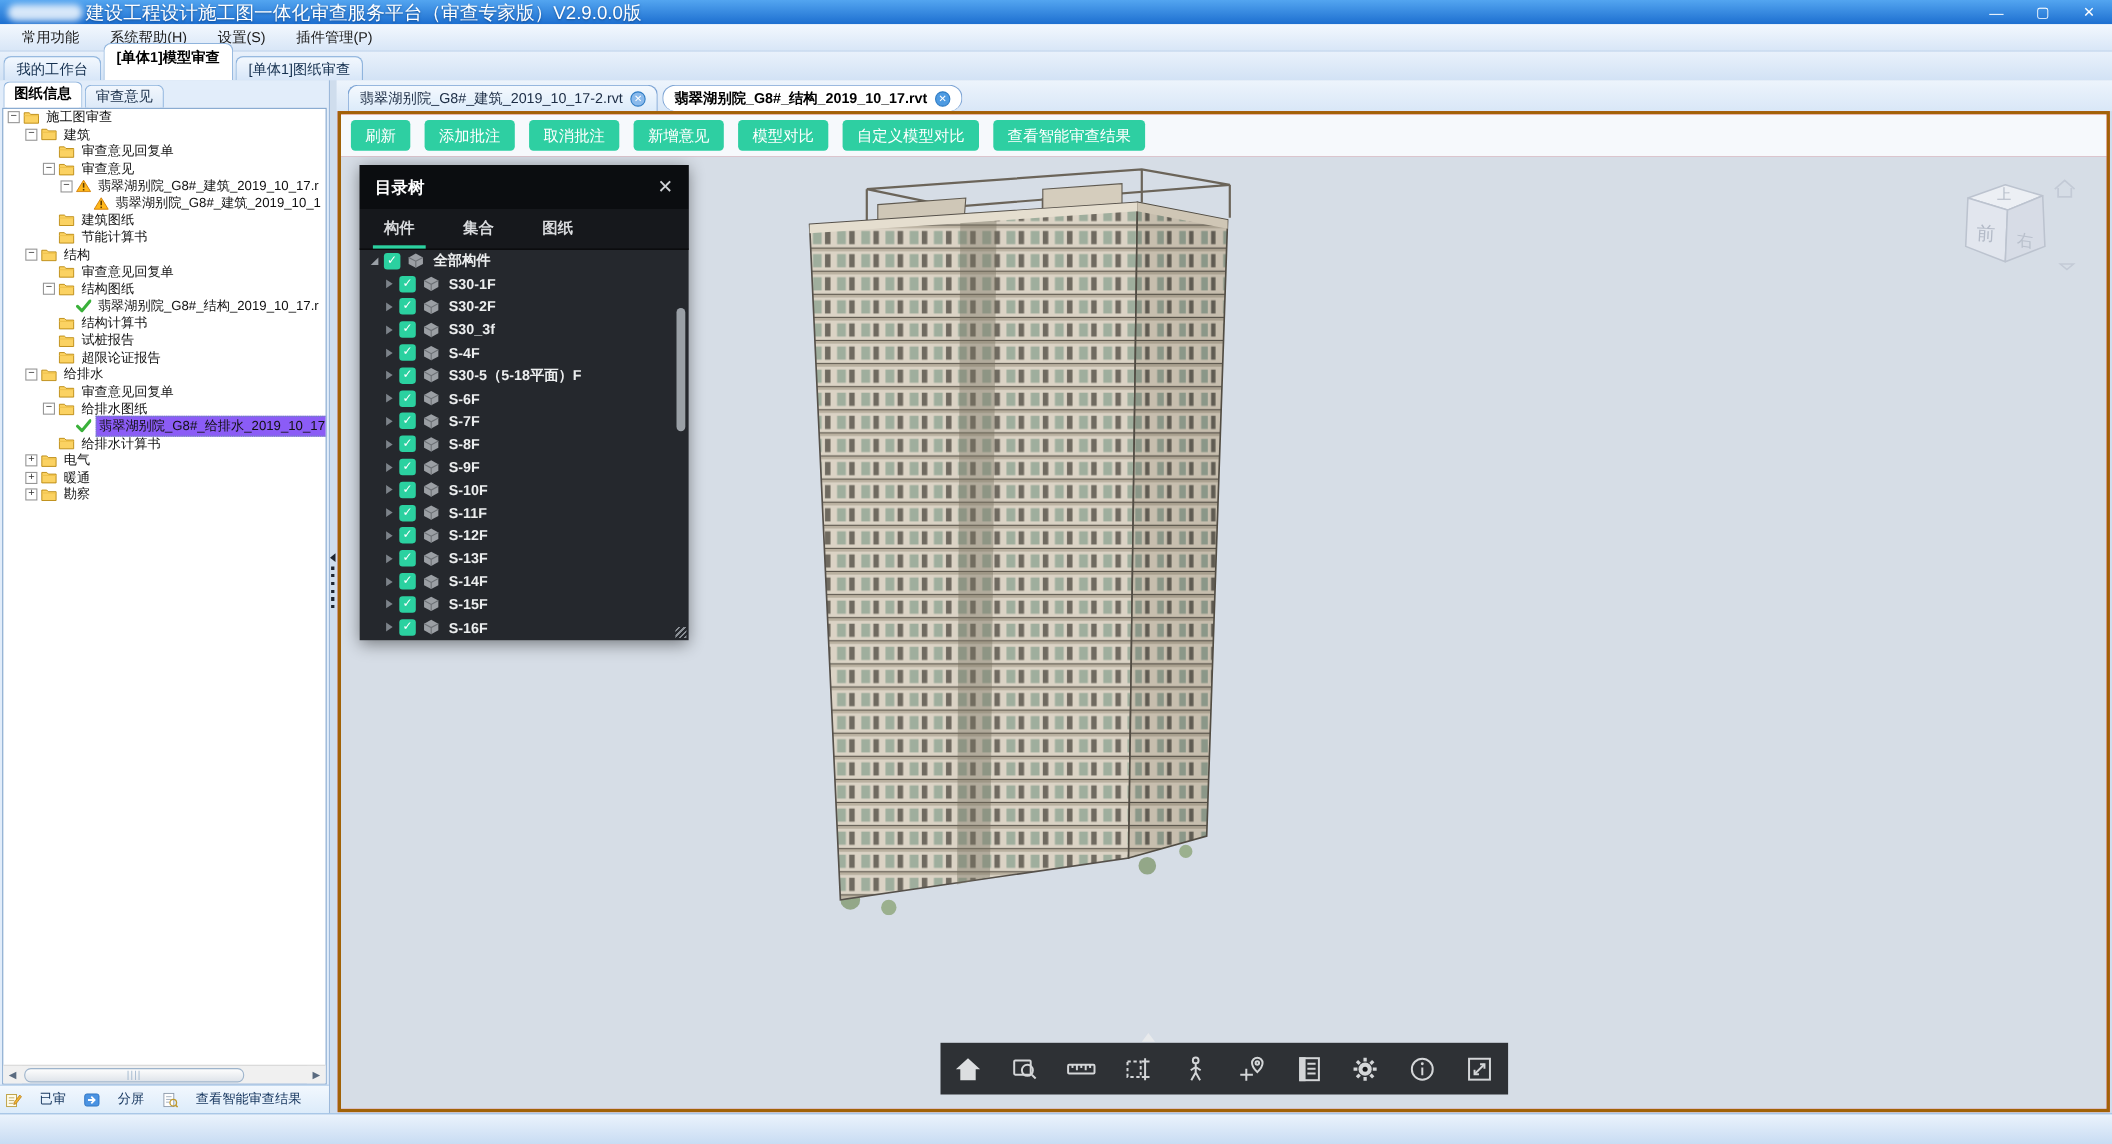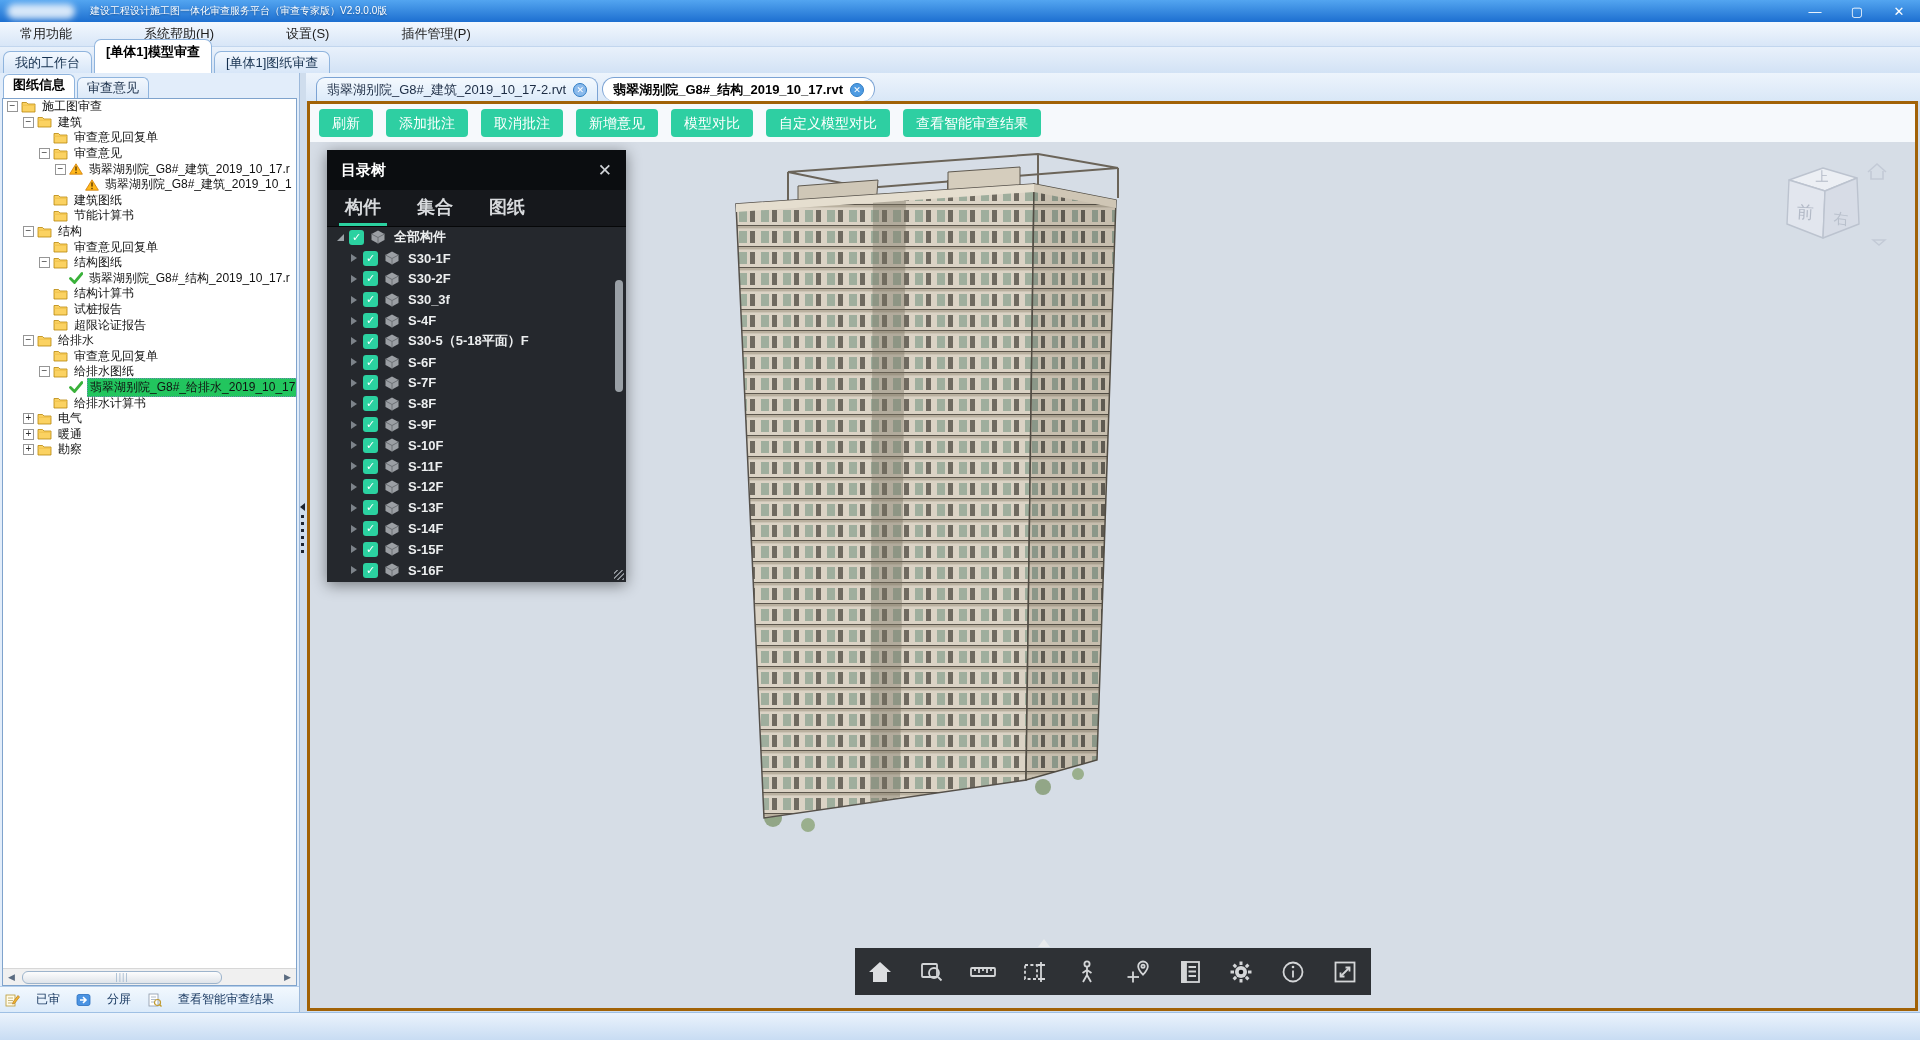--- a/index.html
+++ b/index.html
@@ -11,7 +11,7 @@
     background:linear-gradient(#53a5f0,#1d6fd0); display:flex; align-items:center; color:#fff; }
   .logo-blur { width:68px; height:15px; margin-left:7px; background:rgba(255,255,255,.8);
     border-radius:8px; filter:blur(3px); }
-  .title-text { font-size:10px; margin-left:15px; text-shadow:0 1px 2px rgba(0,40,90,.55); }
+  .title-text { font-size:17px; margin-left:3px; text-shadow:0 1px 2px rgba(0,40,90,.55); }
   .win-controls { margin-left:auto; display:flex; height:100%; }
   .win-btn { width:42px; height:100%; display:flex; align-items:center; justify-content:center;
     color:#fff; font-size:13px; }

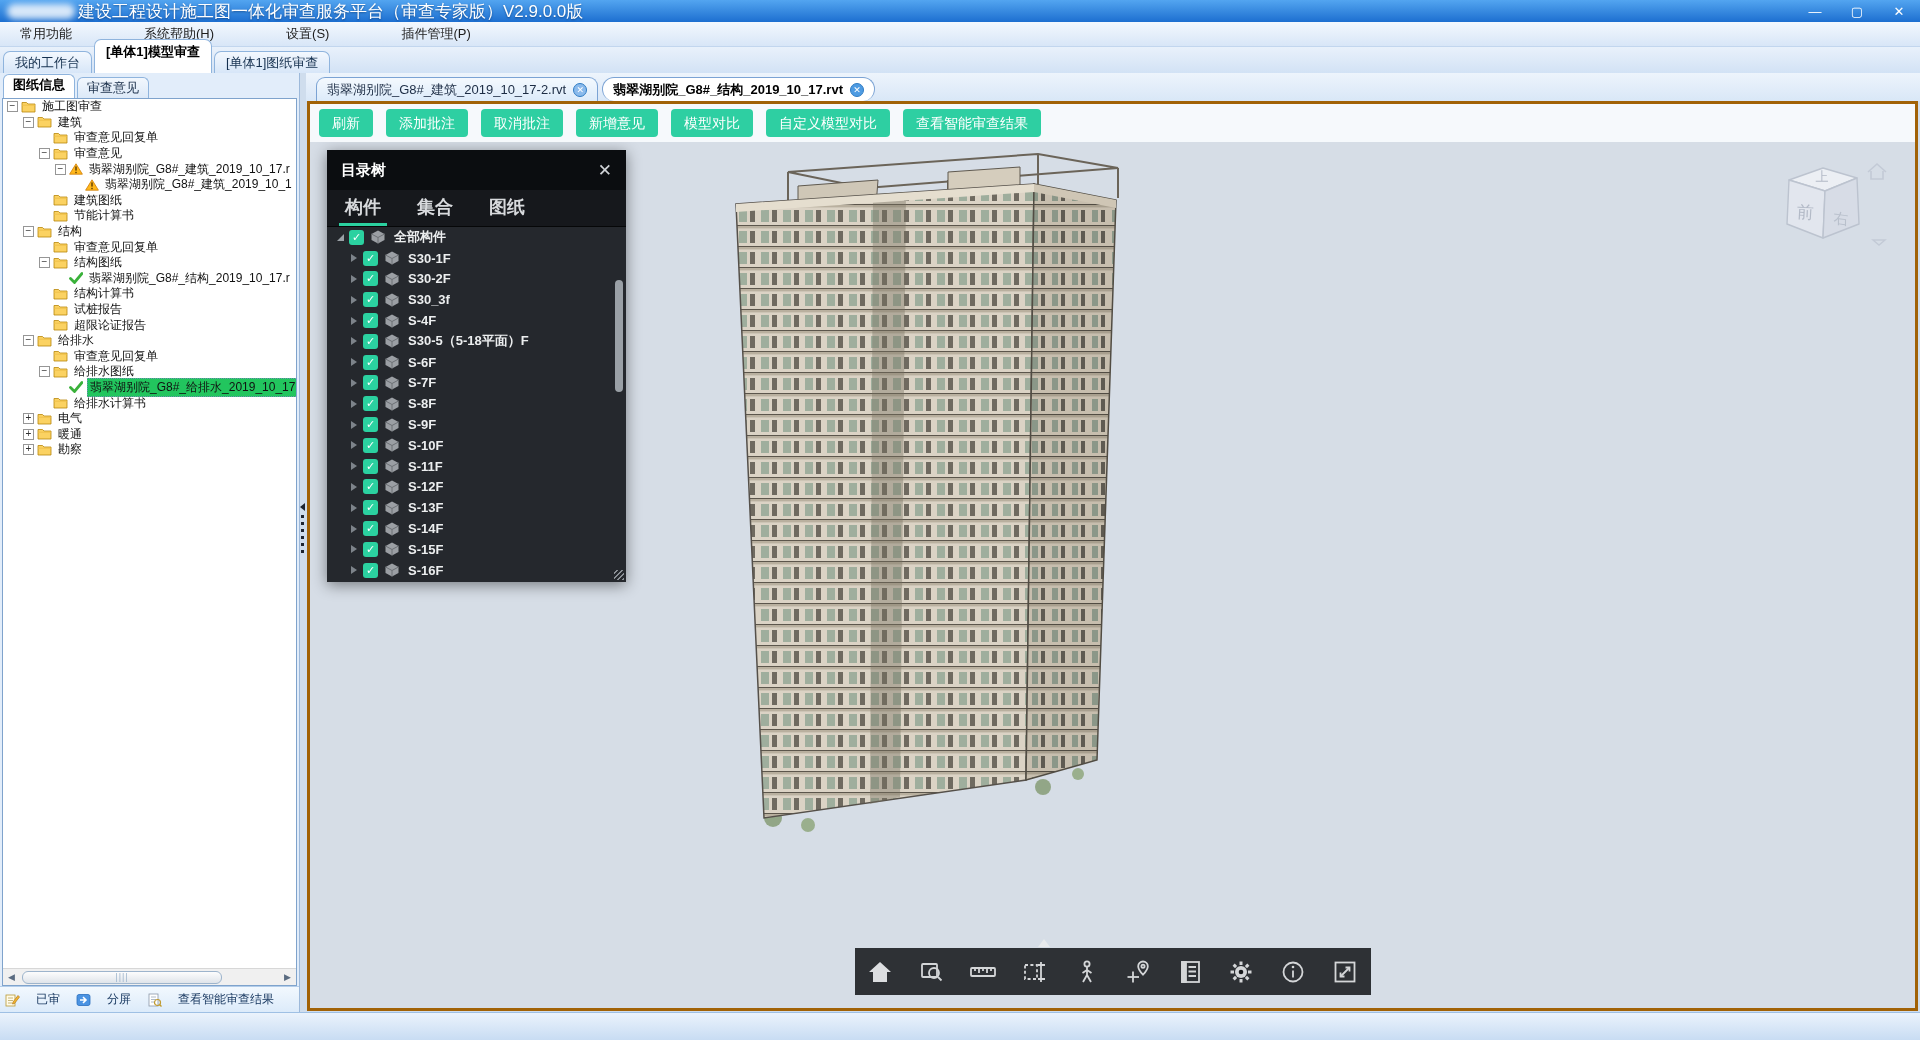--- a/index.html
+++ b/index.html
@@ -18,7 +18,7 @@
 
   .menubar { position:absolute; top:22px; left:0; right:0; height:25px;
     background:linear-gradient(#f3f8fe,#d8e6f7); border-bottom:1px solid #c2d6ee;
-    display:flex; align-items:center; padding-left:6px;gap:44px; }
+    display:flex; align-items:center; padding-left:6px; }
   .menu-item { font-size:13px; color:#1c1c1c; padding:0 14px; }
 
   .maintabs { position:absolute; top:47px; left:0; right:0; height:26px;

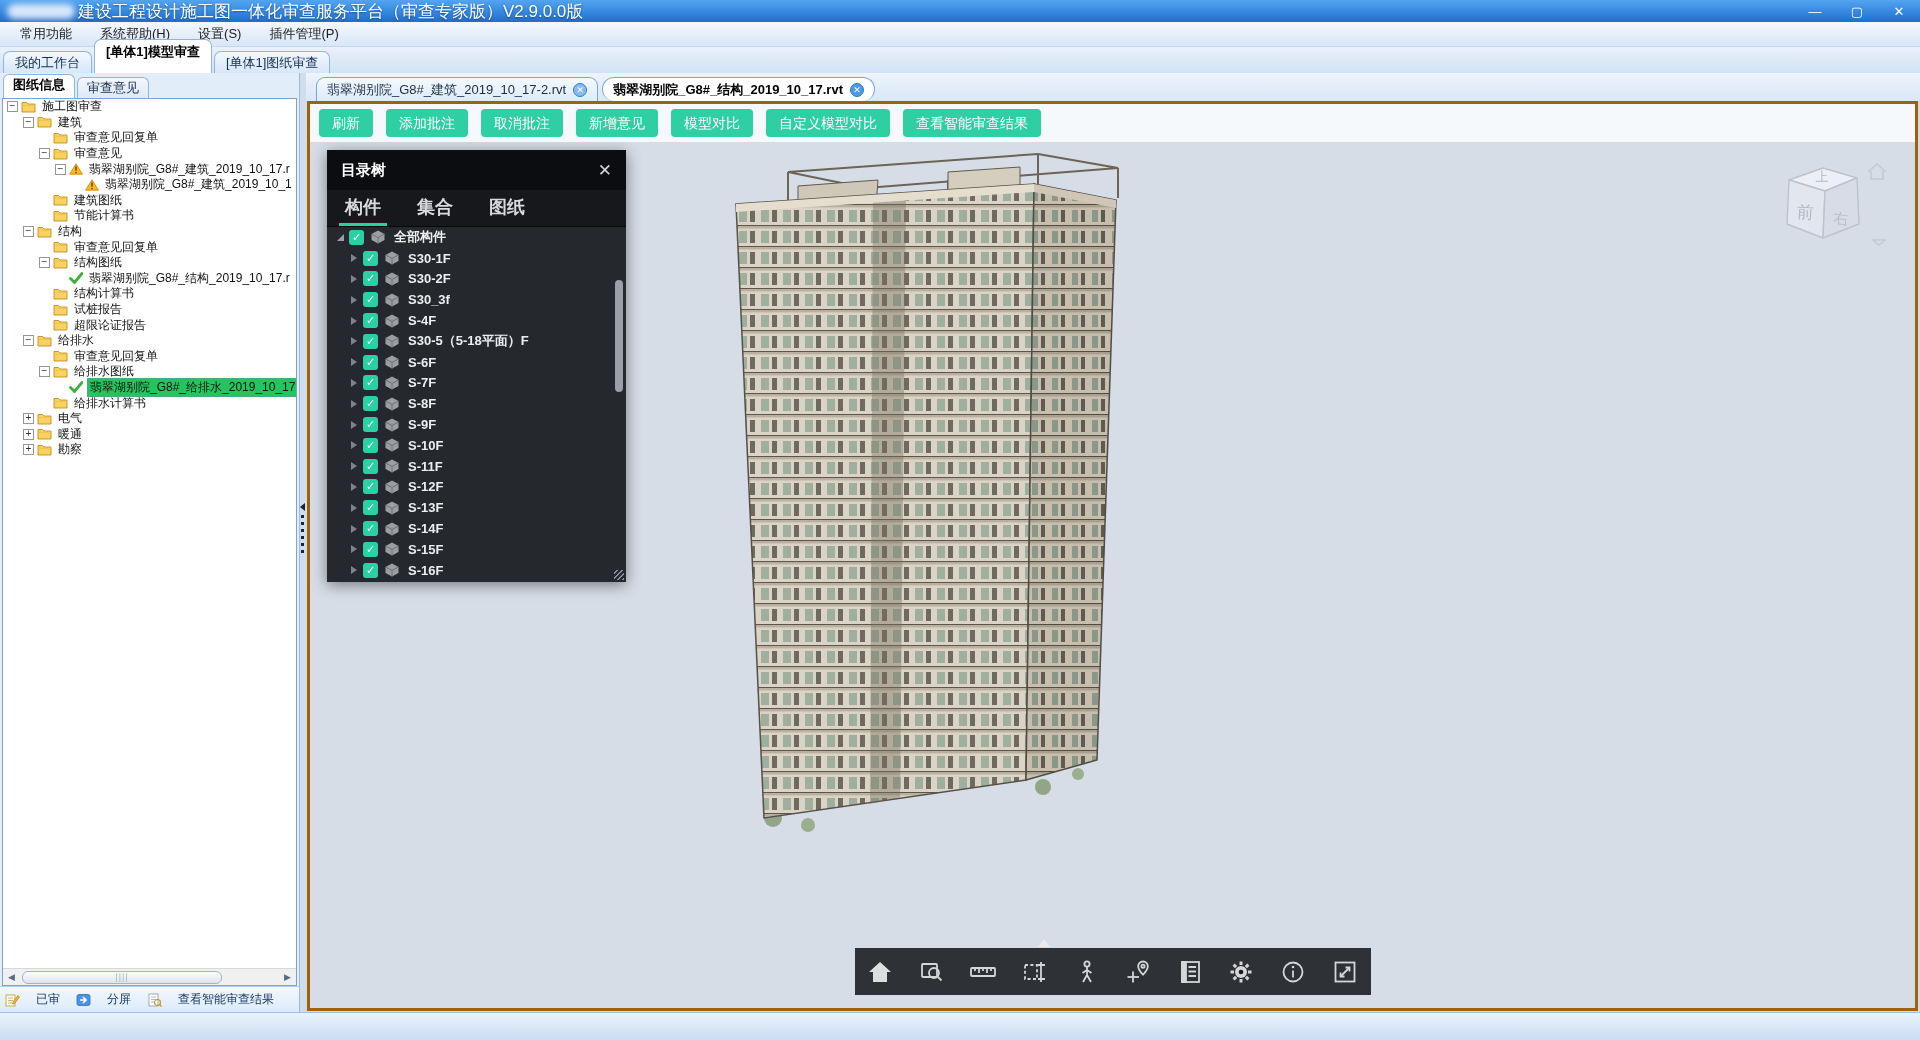--- a/index.html
+++ b/index.html
@@ -96,7 +96,7 @@
     display:flex; align-items:center; justify-content:space-between; padding:0 14px; }
   .cat-close { color:#cfd2d6; font-size:17px; font-weight:normal; }
   .cat-tabs { height:37px; background:#16181c; display:flex; border-bottom:1px solid #060708; }
-  .cat-tab { width:72px; text-align:center; line-height:35px; color:#d8dadd; font-size:18px;
+  .cat-tab { width:72px; text-align:center; line-height:35px; color:#d8dadd; font-size:14px;
     font-weight:bold; position:relative; }
   .cat-tab.active::after { content:""; position:absolute; left:12px; right:12px; bottom:0;
     height:3px; background:#2bd1a0; }

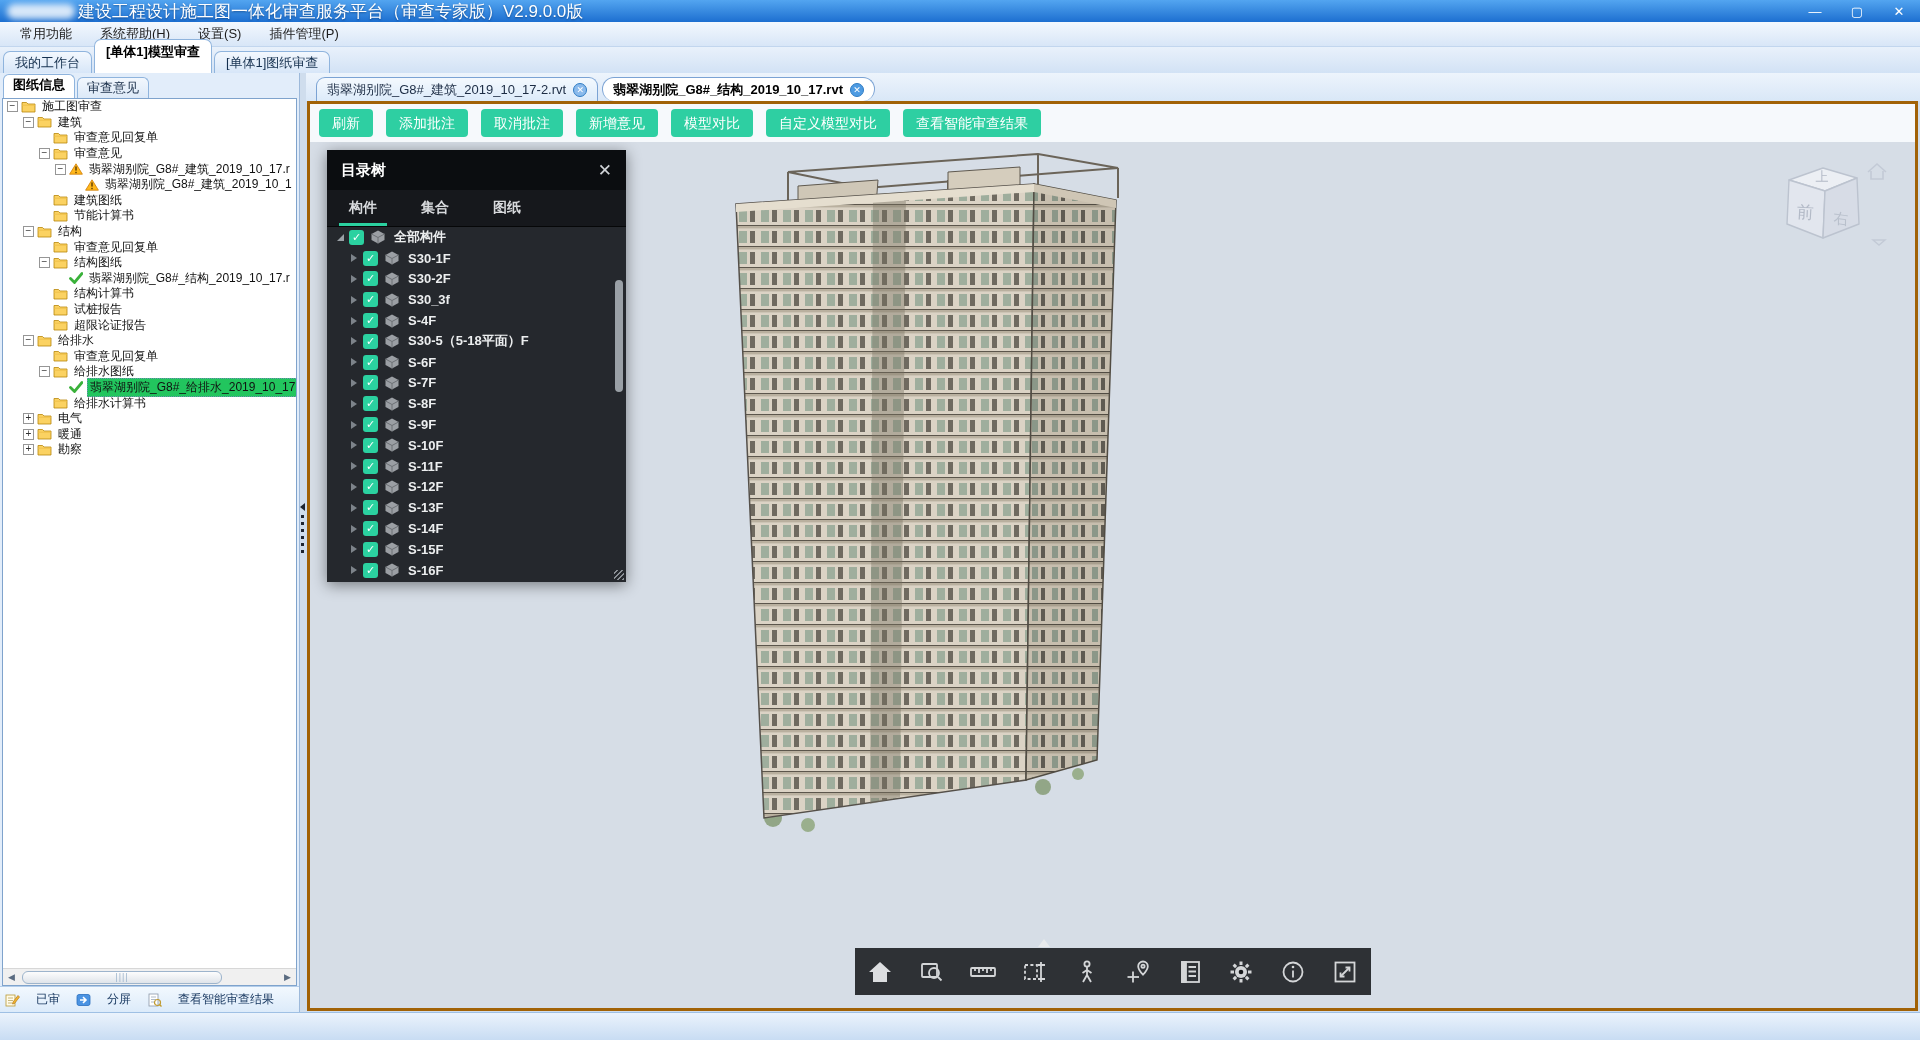--- a/index.html
+++ b/index.html
@@ -46,7 +46,7 @@
   .exp-spacer { flex:none; width:14px; }
   .tree-icon { flex:none; margin-right:4px; display:flex; align-items:center; }
   .tree-label { padding:0 2px; }
-  .tree-label.sel { border:1px dotted #6f8fb4; background:#22c55e; }
+  .tree-label.sel { border:1px dotted #6f8fb4; background:#8b5cf6; }
   .hscroll { position:absolute; left:0; right:0; bottom:0; height:17px; background:#f0f0f0;
     border-top:1px solid #d7d7d7; display:flex; align-items:center; }
   .hs-btn { width:17px; height:16px; display:flex; align-items:center; justify-content:center;

